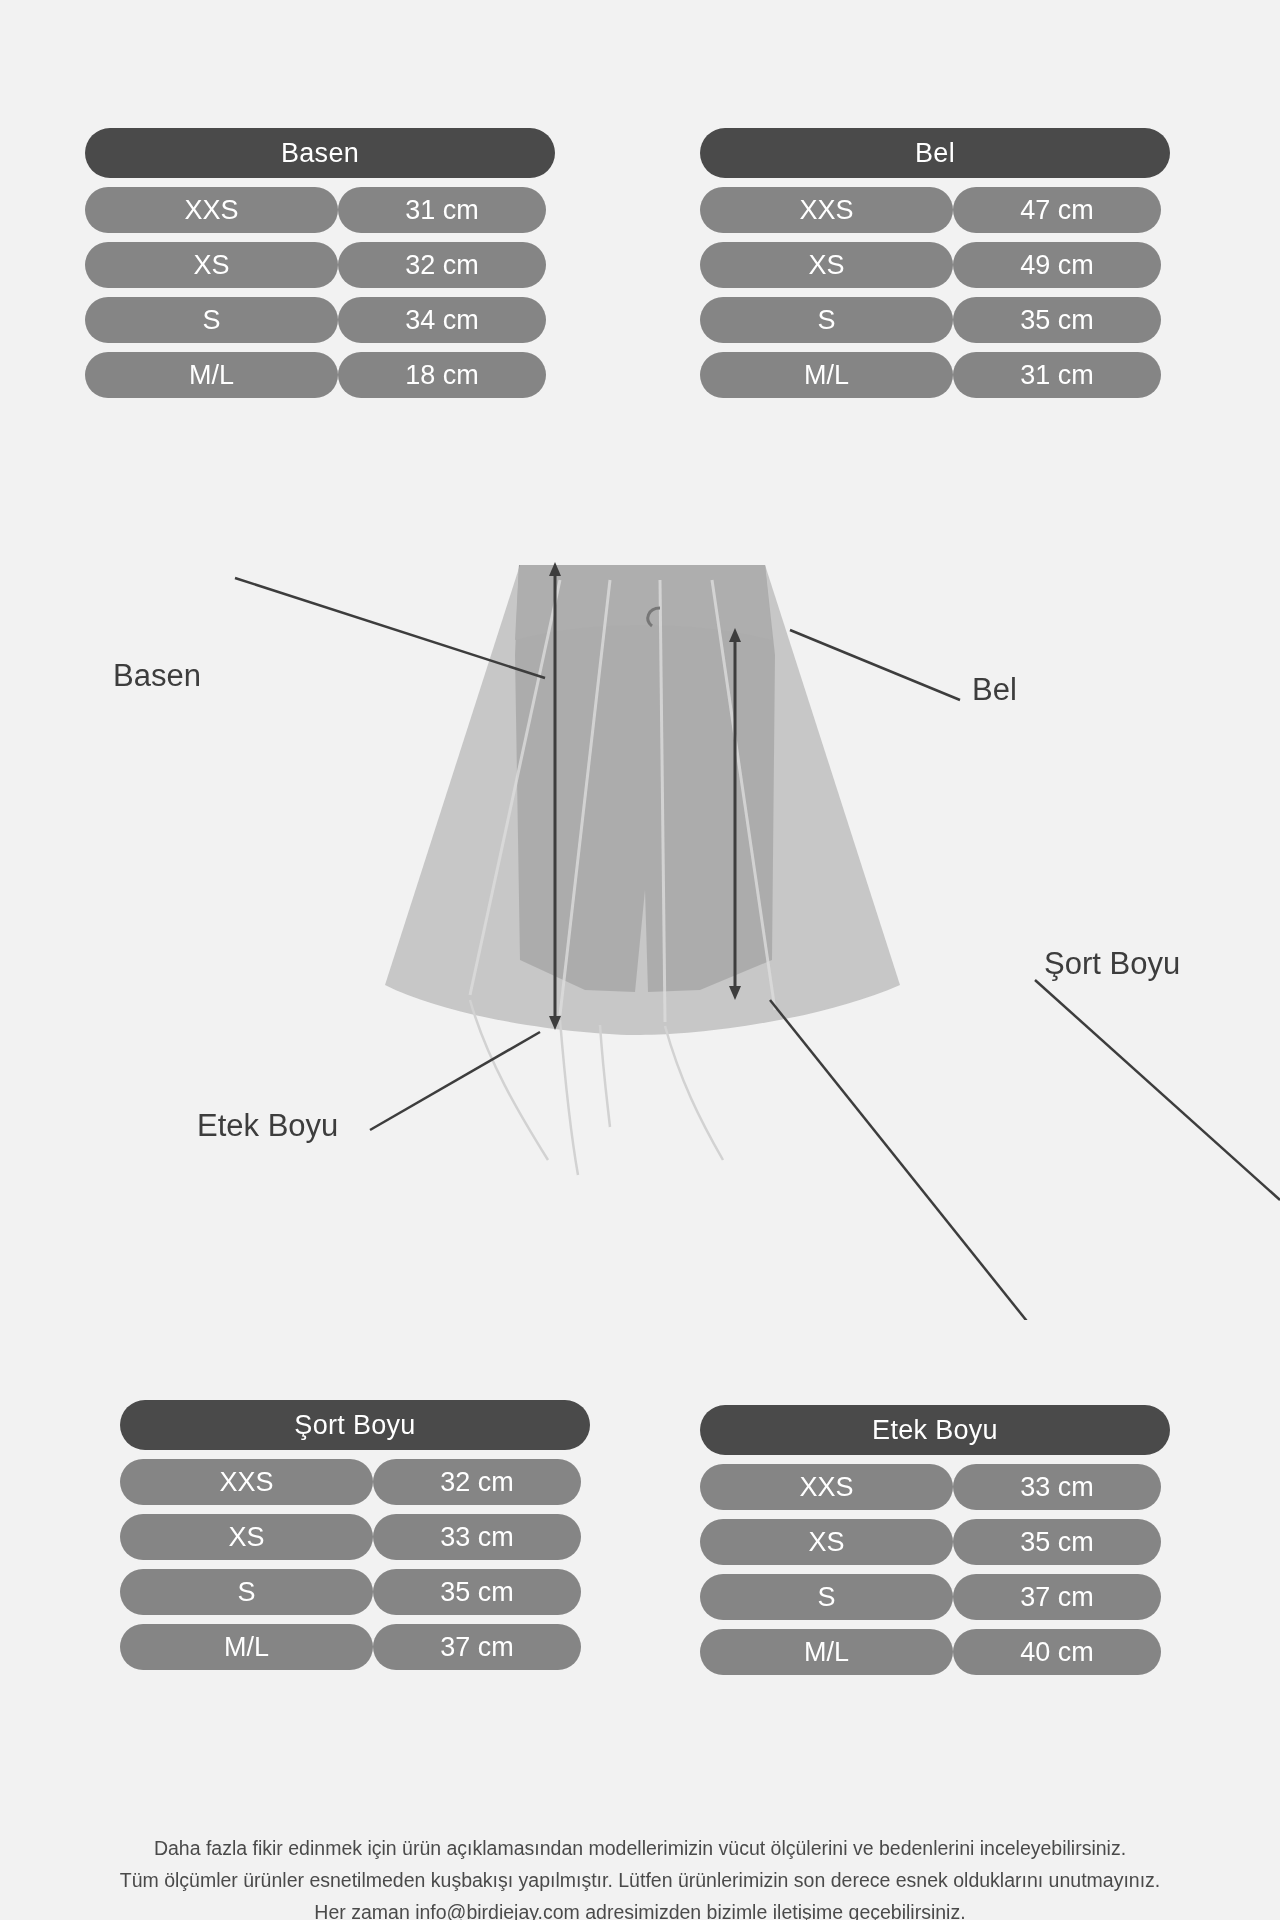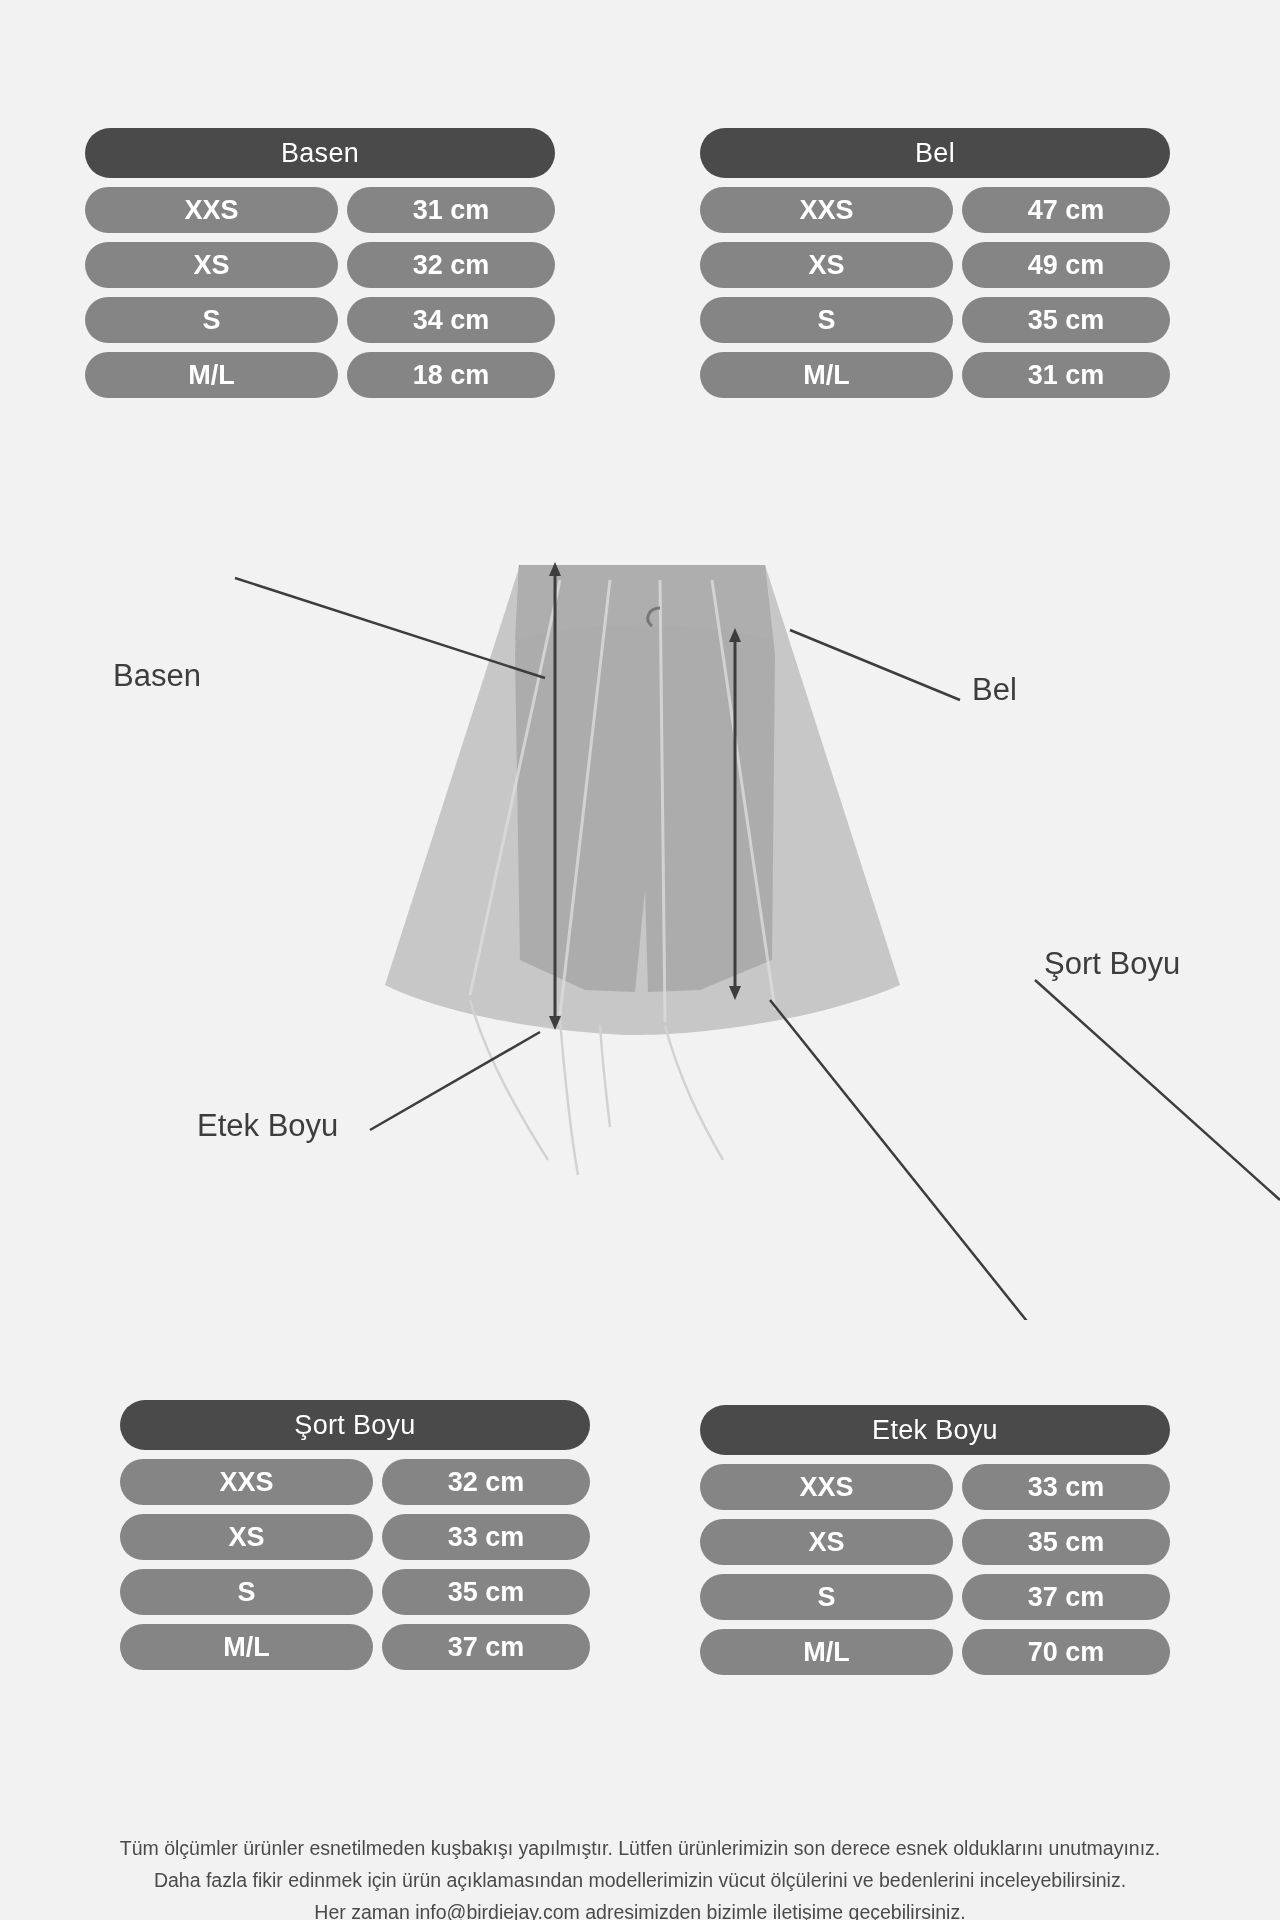--- a/index.html
+++ b/index.html
@@ -40,9 +40,7 @@
   }
   .table-row {
     display: flex;
-    gap: 9px;
     margin-bottom: 9px;
-    font-weight: bold;
   }
   .cell {
     background: #858585;

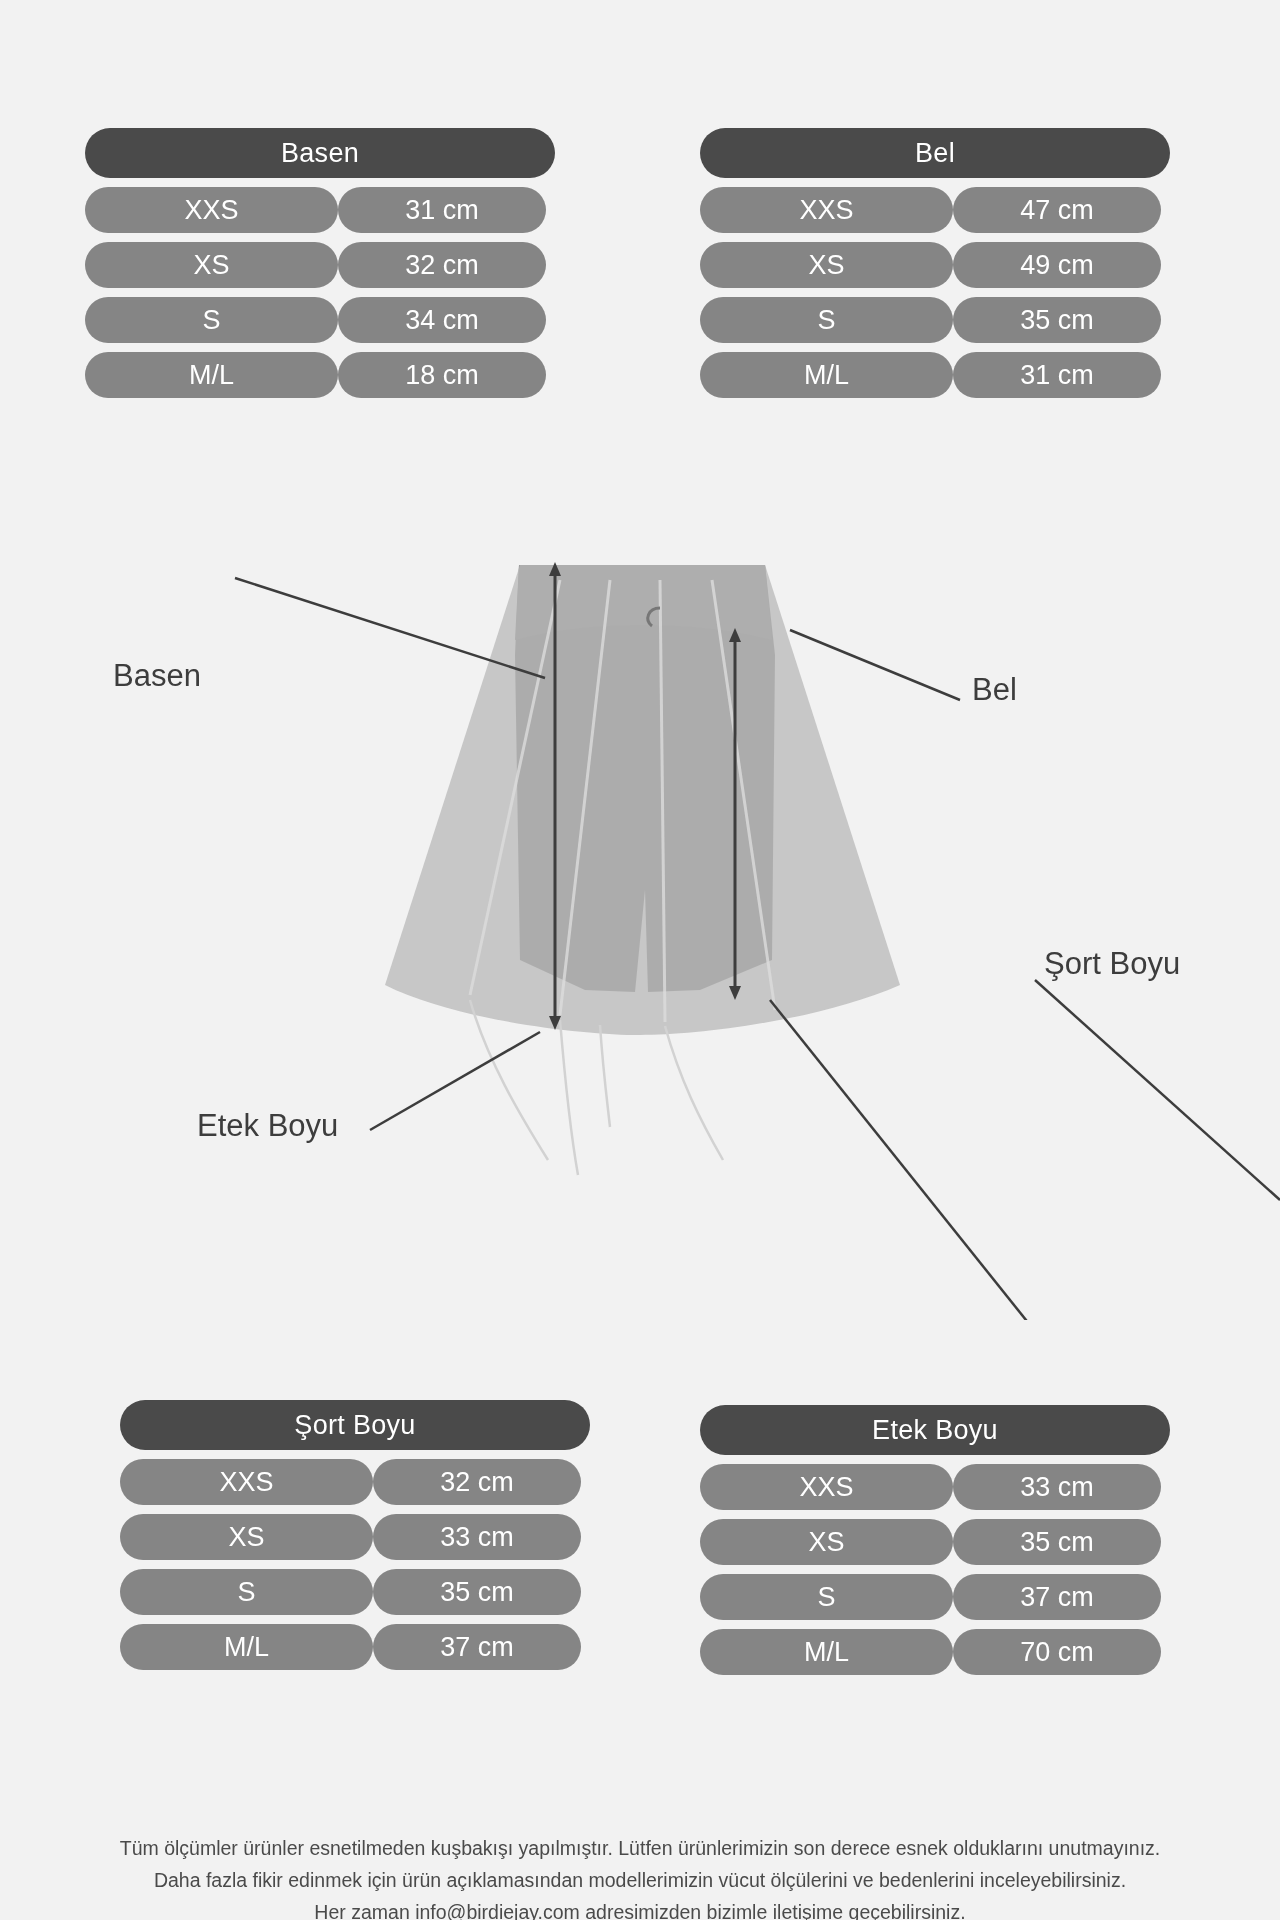--- a/index.html
+++ b/index.html
@@ -225,7 +225,7 @@
     </div>
     <div class="table-row">
       <div class="cell size">M/L</div>
-      <div class="cell value">70 cm</div>
+      <div class="cell value">40 cm</div>
     </div>
   </div>
 

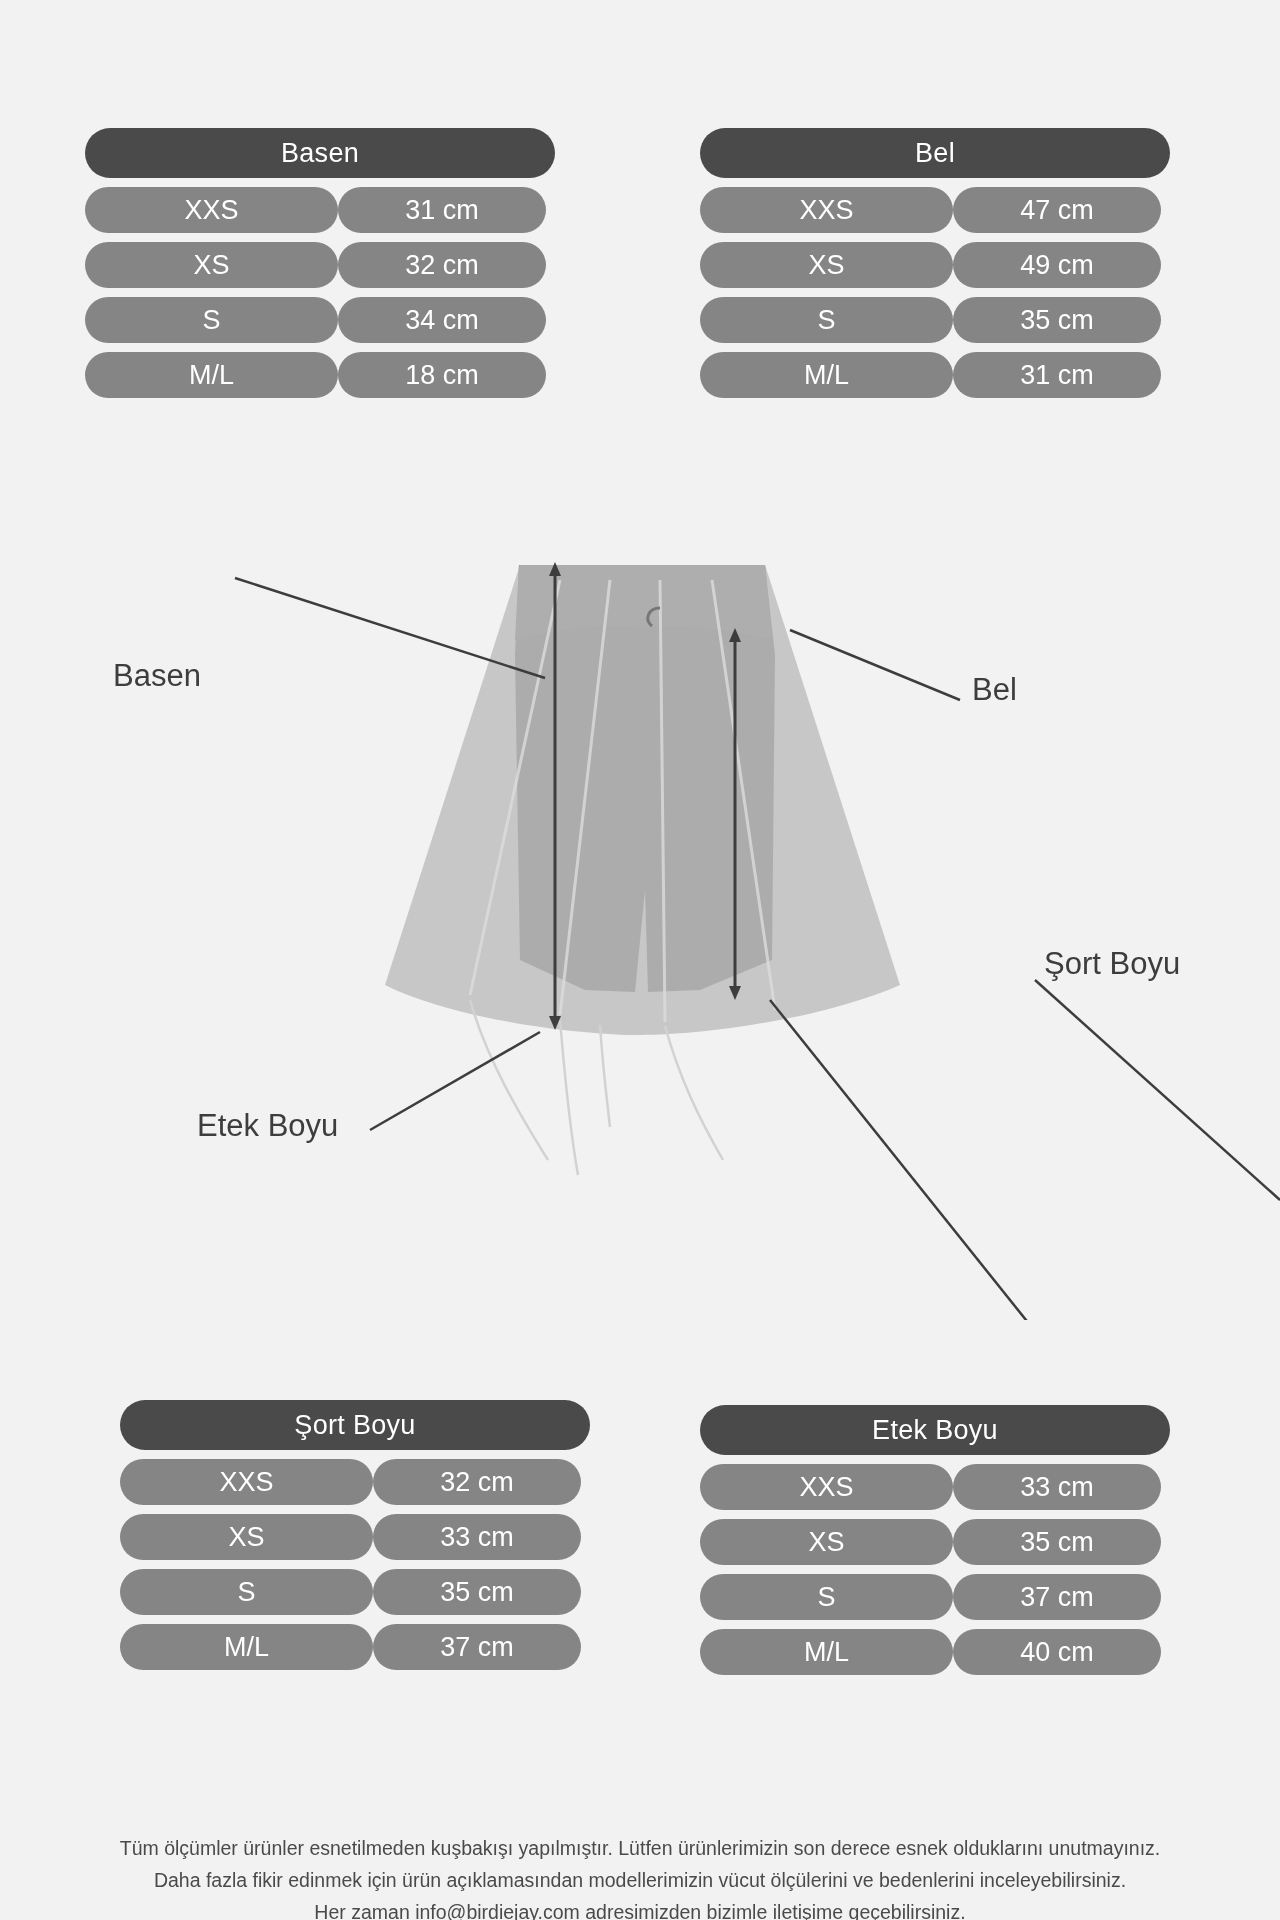--- a/index.html
+++ b/index.html
@@ -230,8 +230,8 @@
   </div>
 
   <div class="footer">
+    <div>Daha fazla fikir edinmek için ürün açıklamasından modellerimizin vücut ölçülerini ve bedenlerini inceleyebilirsiniz.</div>
     <div>Tüm ölçümler ürünler esnetilmeden kuşbakışı yapılmıştır. Lütfen ürünlerimizin son derece esnek olduklarını unutmayınız.</div>
-    <div>Daha fazla fikir edinmek için ürün açıklamasından modellerimizin vücut ölçülerini ve bedenlerini inceleyebilirsiniz.</div>
     <div>Her zaman info@birdiejay.com adresimizden bizimle iletişime geçebilirsiniz.</div>
   </div>
 

